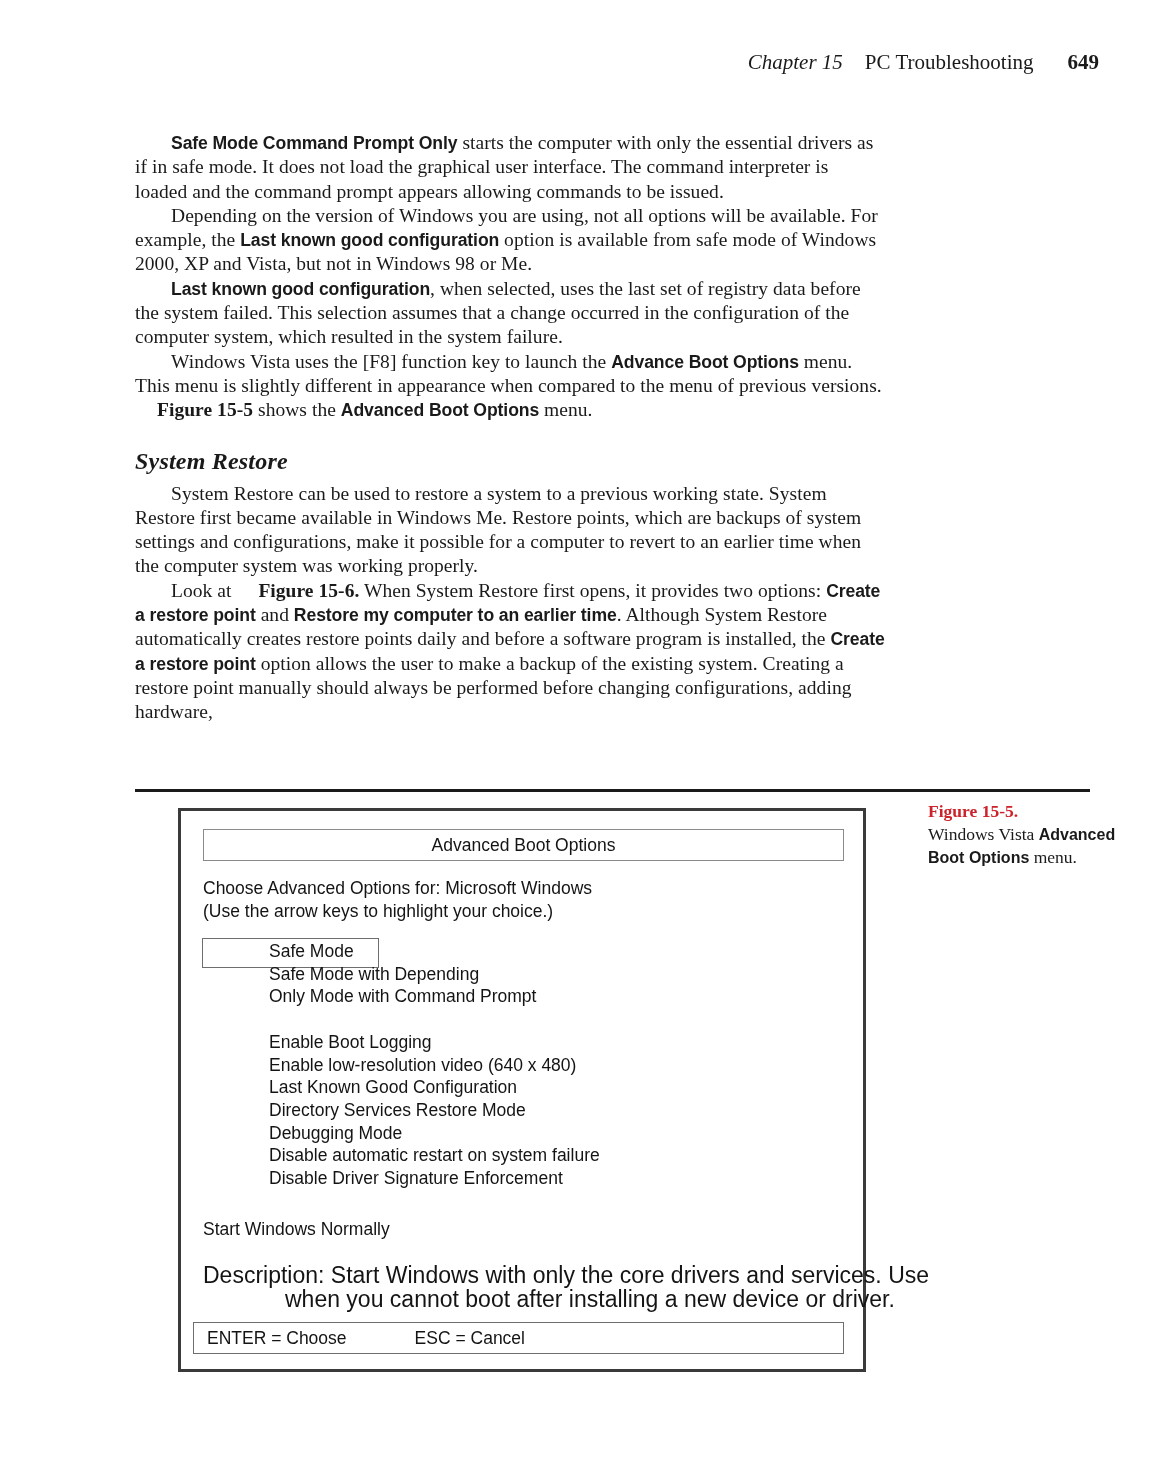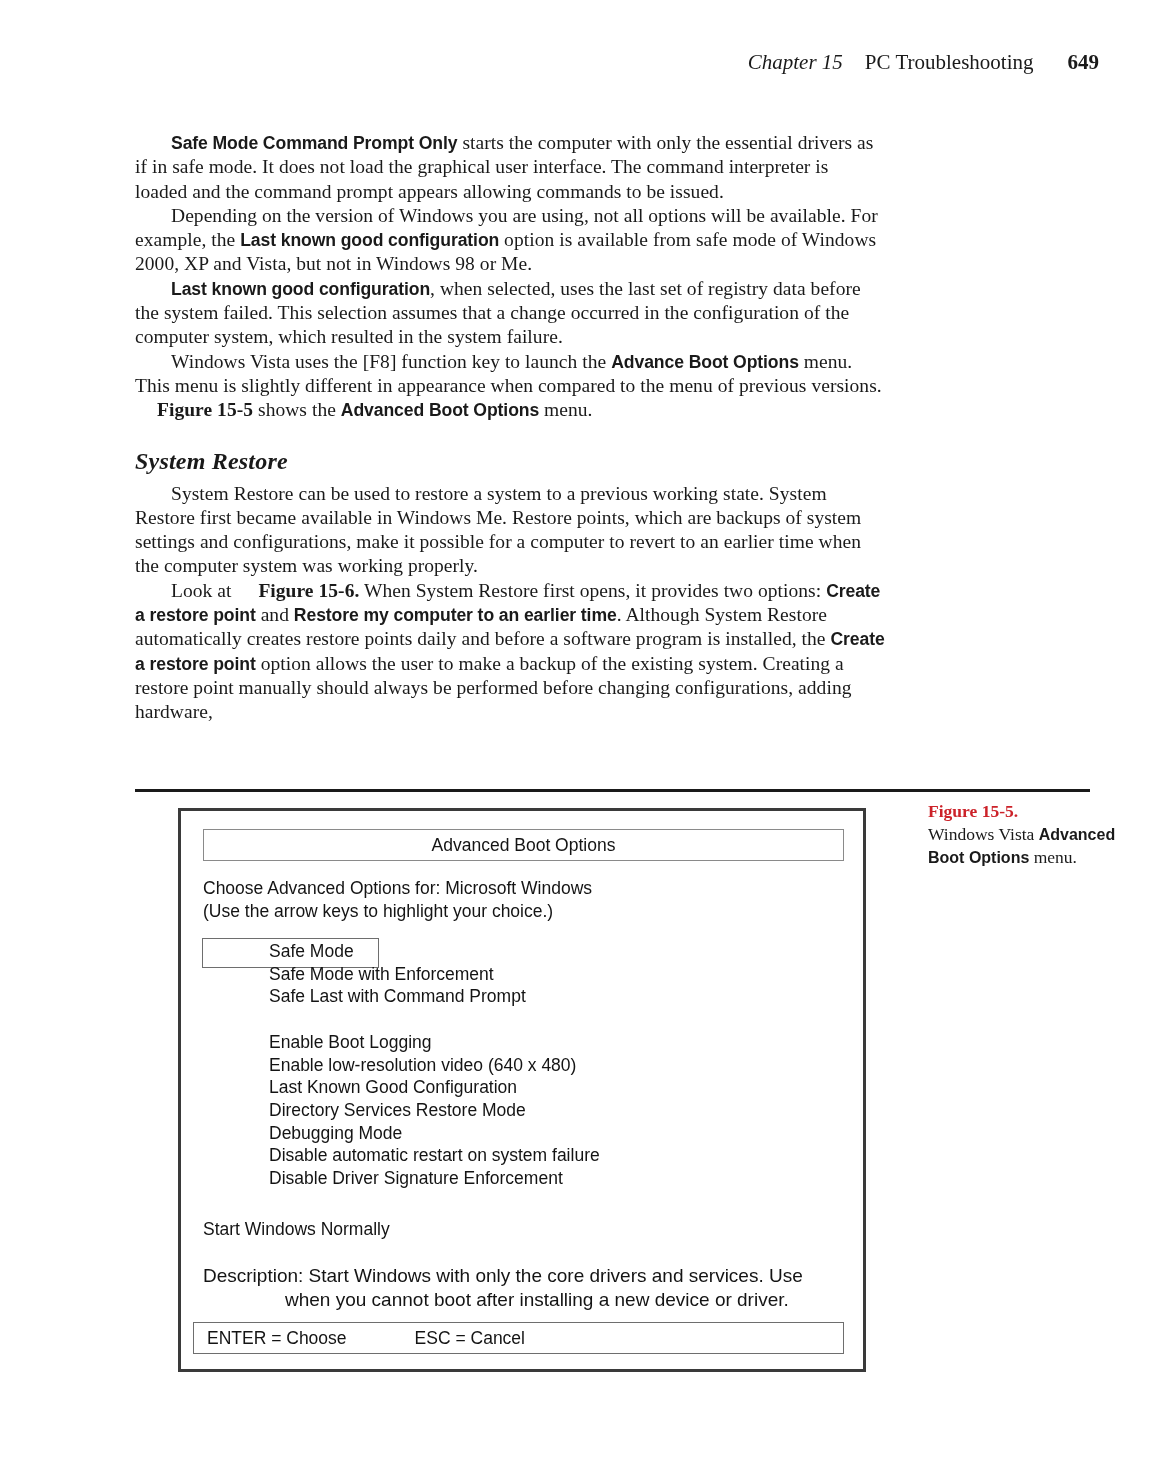--- a/index.html
+++ b/index.html
@@ -228,7 +228,7 @@
 
   <div class="boot-list">
     <div class="item">Safe Mode</div>
-    <div class="item">Safe Mode with Enforcement</div>
+    <div class="item">Safe Mode with Depending</div>
     <div class="item">Safe Last with Command Prompt</div>
     <div class="spacer"></div>
     <div class="item">Enable Boot Logging</div>

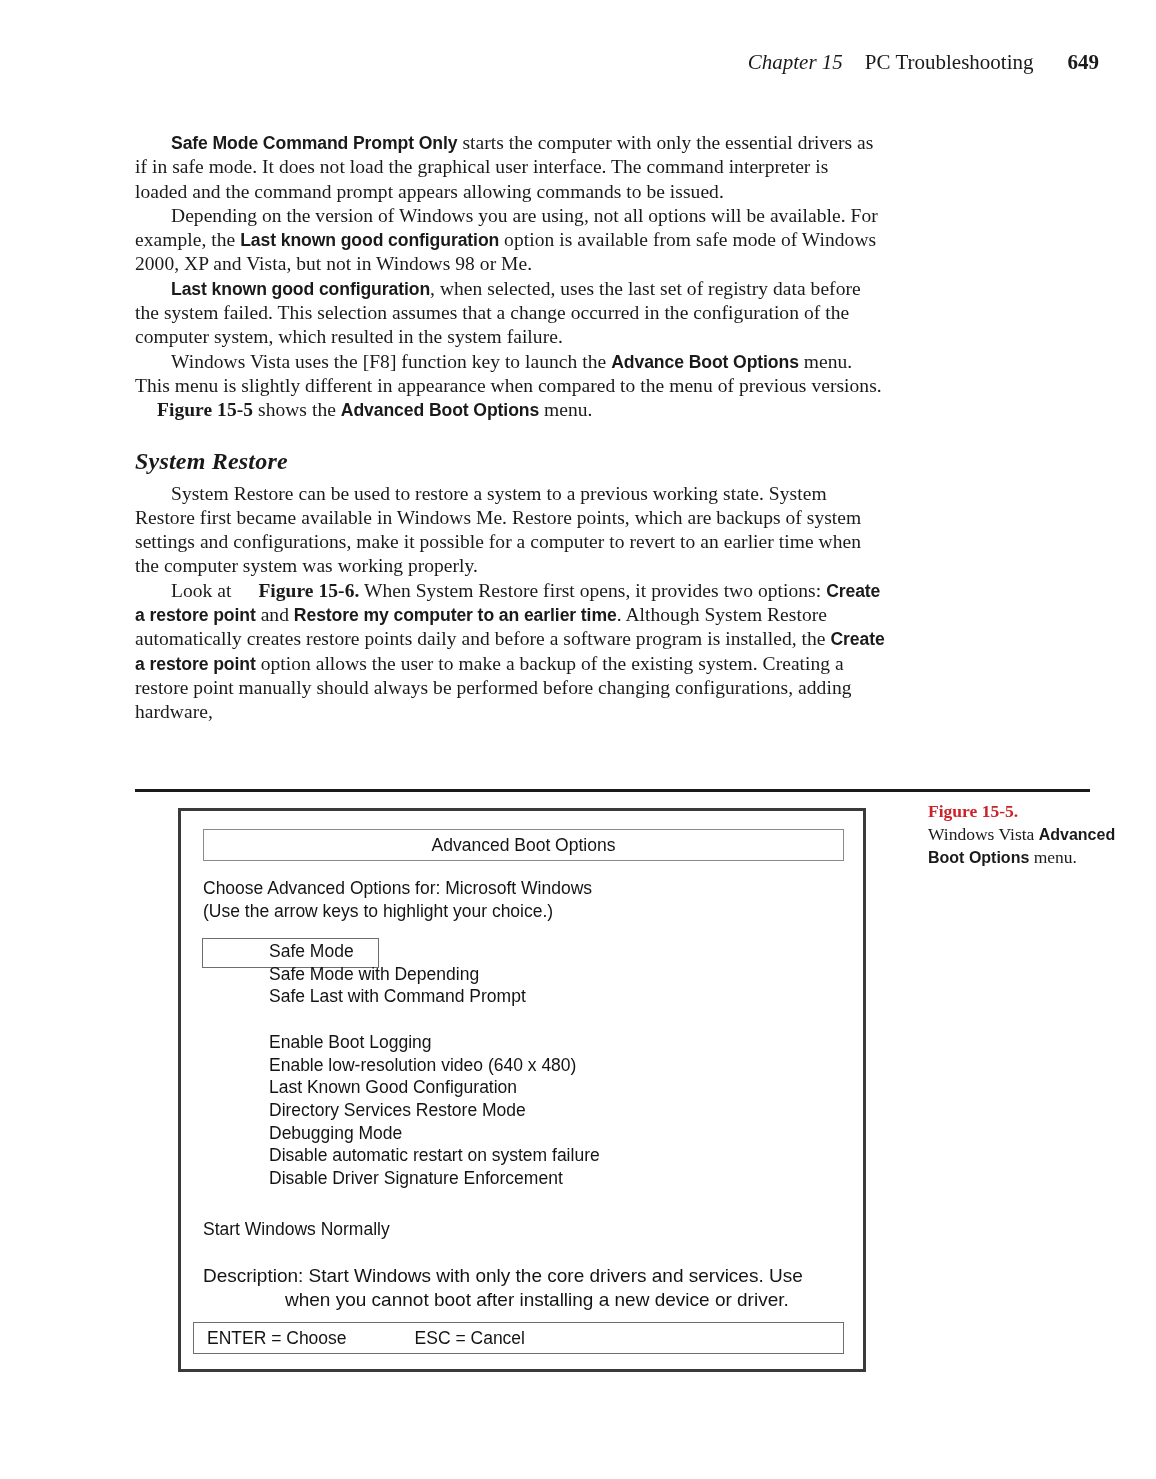--- a/index.html
+++ b/index.html
@@ -229,7 +229,7 @@
   <div class="boot-list">
     <div class="item">Safe Mode</div>
     <div class="item">Safe Mode with Depending</div>
-    <div class="item">Safe Last with Command Prompt</div>
+    <div class="item">Only Mode with Command Prompt</div>
     <div class="spacer"></div>
     <div class="item">Enable Boot Logging</div>
     <div class="item">Enable low-resolution video (640 x 480)</div>

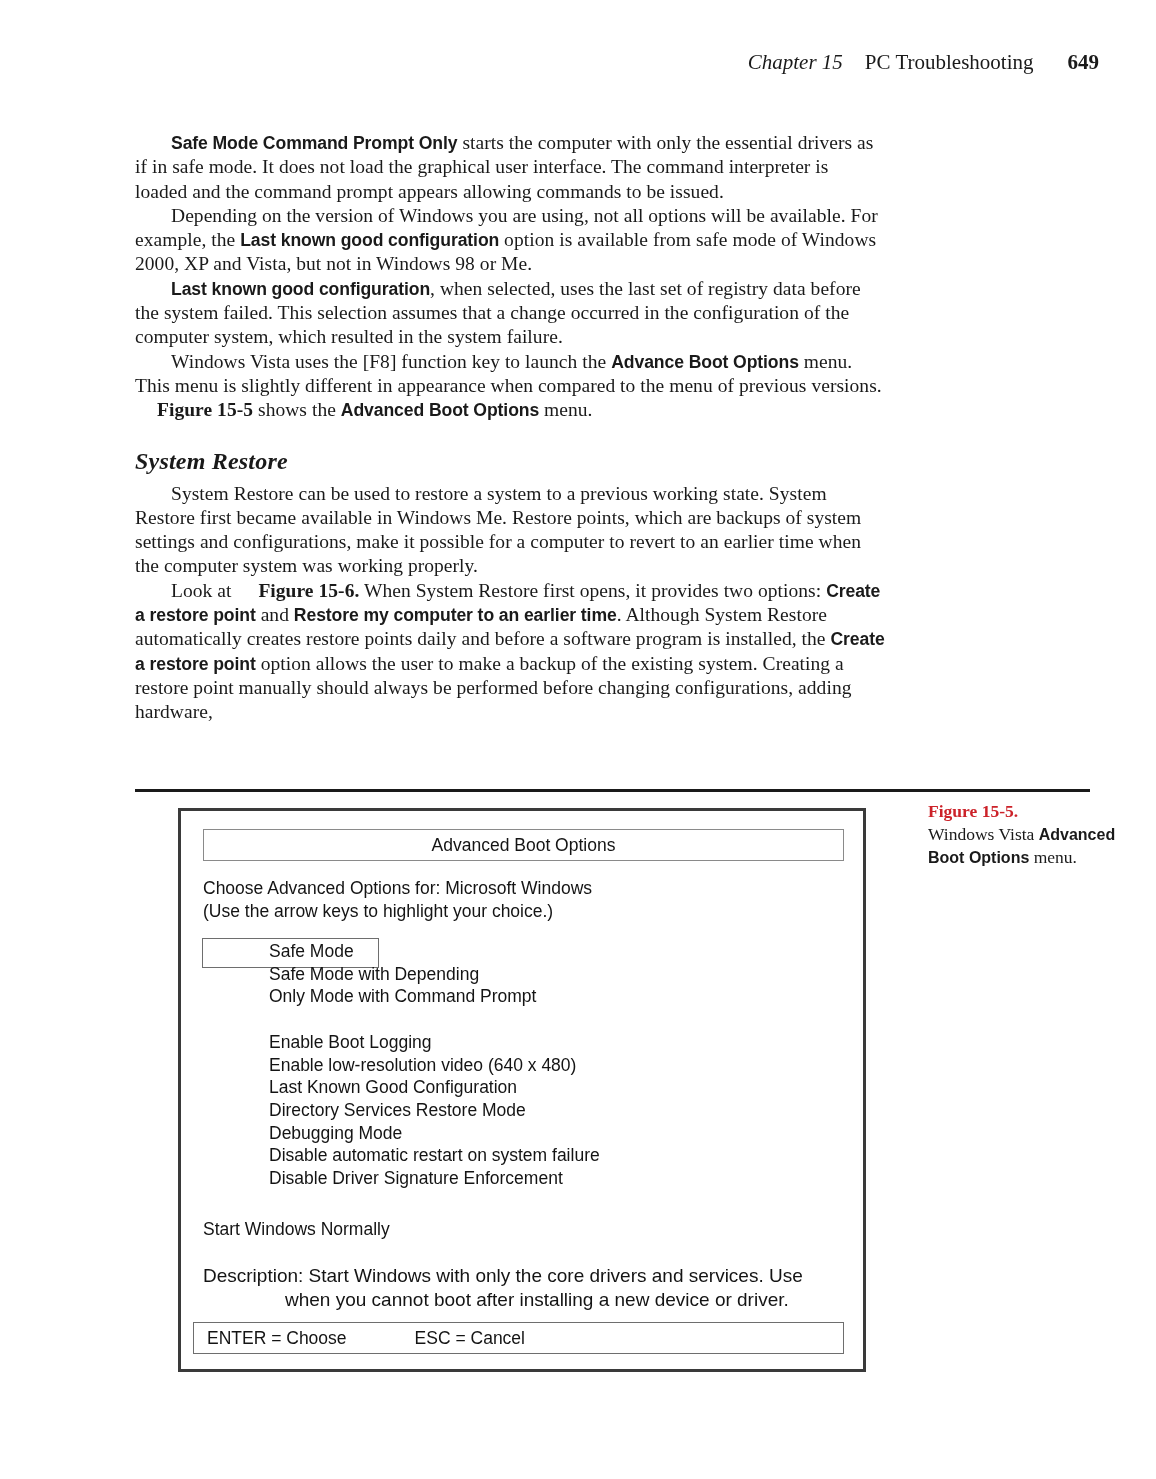--- a/index.html
+++ b/index.html
@@ -145,7 +145,7 @@
     position: absolute;
     left: 22px;
     top: 453px;
-    font-size: 19px;
+    font-size: 23px;
     line-height: 23.5px;
   }
   .boot-description .line2 { padding-left: 82px; }

